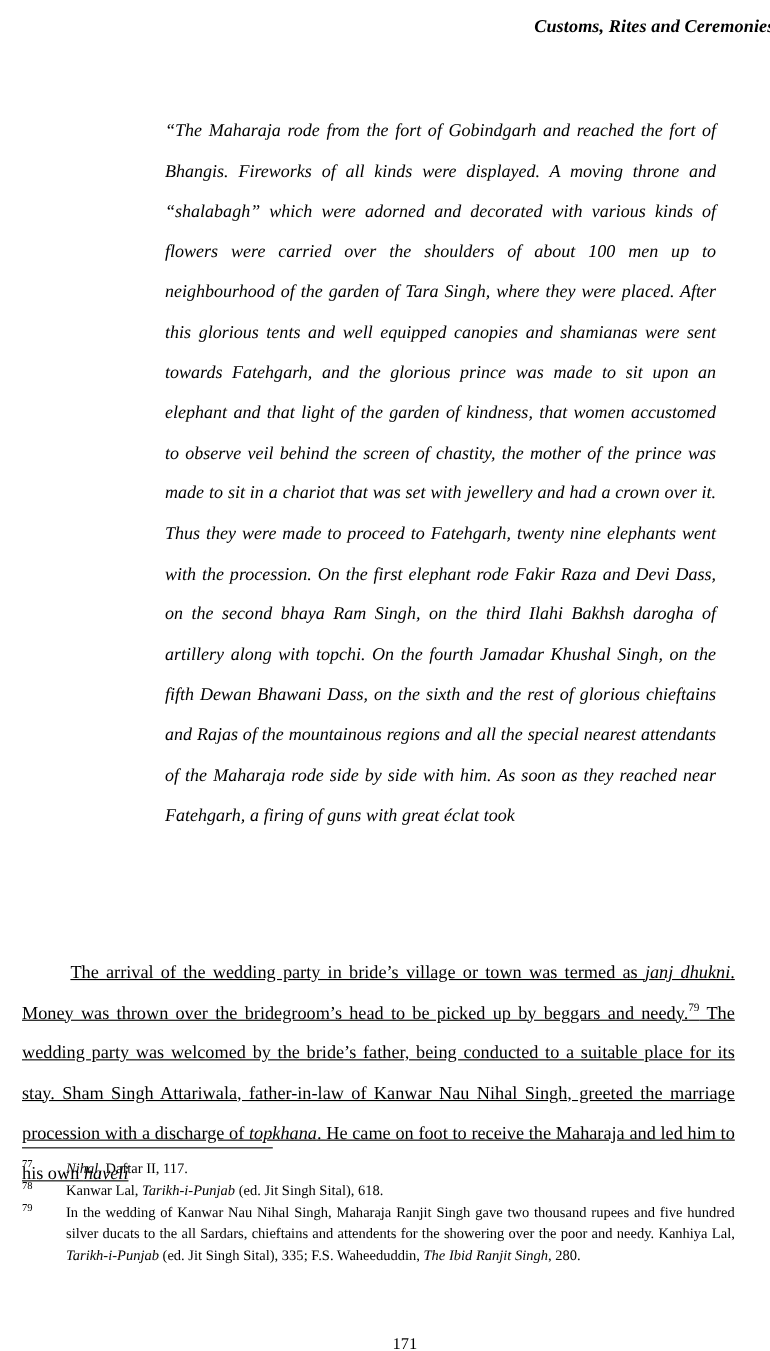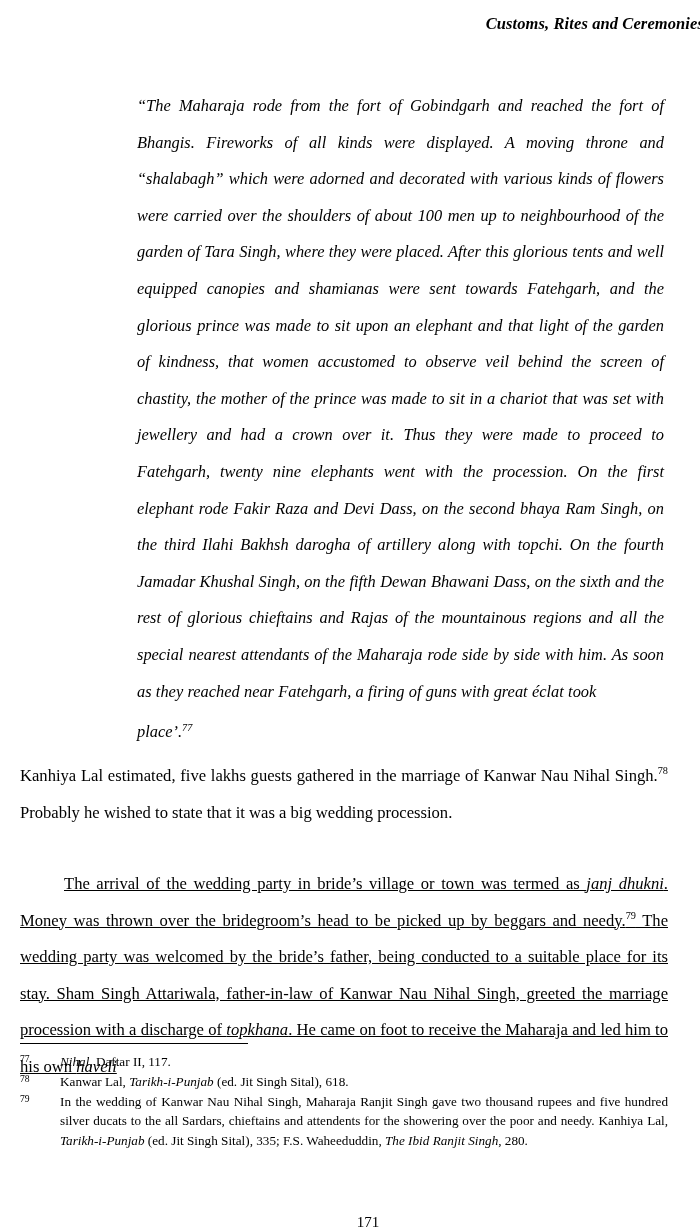--- a/index.html
+++ b/index.html
@@ -50,7 +50,7 @@
     text-justify: inter-word;
     word-spacing: 0.2px;
   }
-  .blockquote p { margin: 4px; }
+  .blockquote p { margin: 17px; }
   .blockquote .last-line { text-align: left; }
 
   

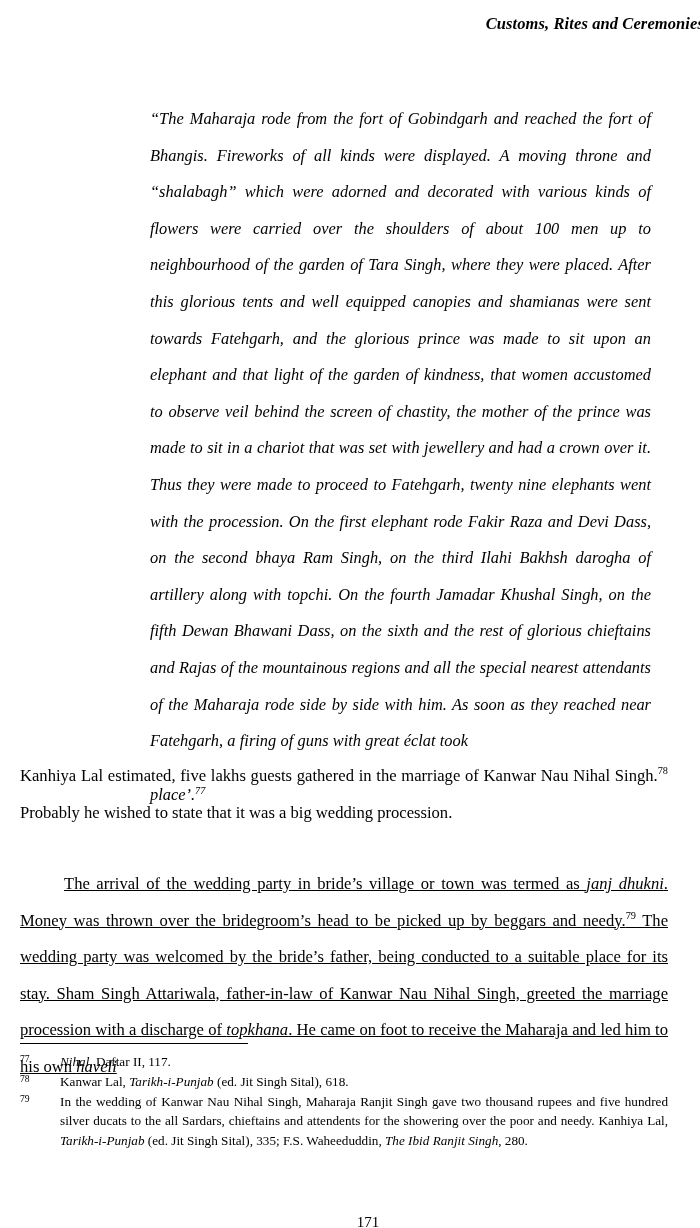--- a/index.html
+++ b/index.html
@@ -130,9 +130,6 @@
     <p class="last-line"><span>place’.</span><sup>77</sup></p>
   </div>
 
-  <div class="body-block" id="para-1">
-    <p><span>Kanhiya Lal estimated, five lakhs guests gathered in the marriage of Kanwar Nau Nihal Singh.</span><sup>78</sup><span> Probably he wished to state that it was a big wedding procession.</span></p>
-  </div>
 
   <div class="body-block" id="para-2">
     <p class="indent"><span>The arrival of the wedding party in bride’s village or town was termed as </span><i>janj dhukni</i><span>. Money was thrown over the bridegroom’s head to be picked up by beggars and needy.</span><sup>79</sup><span> The wedding party was welcomed by the bride’s father, being conducted to a suitable place for its stay. Sham Singh Attariwala, father-in-law of Kanwar Nau Nihal Singh, greeted the marriage procession with a discharge of </span><i>topkhana</i><span>. He came on foot to receive the Maharaja and led him to his own </span><i>haveli</i></p>

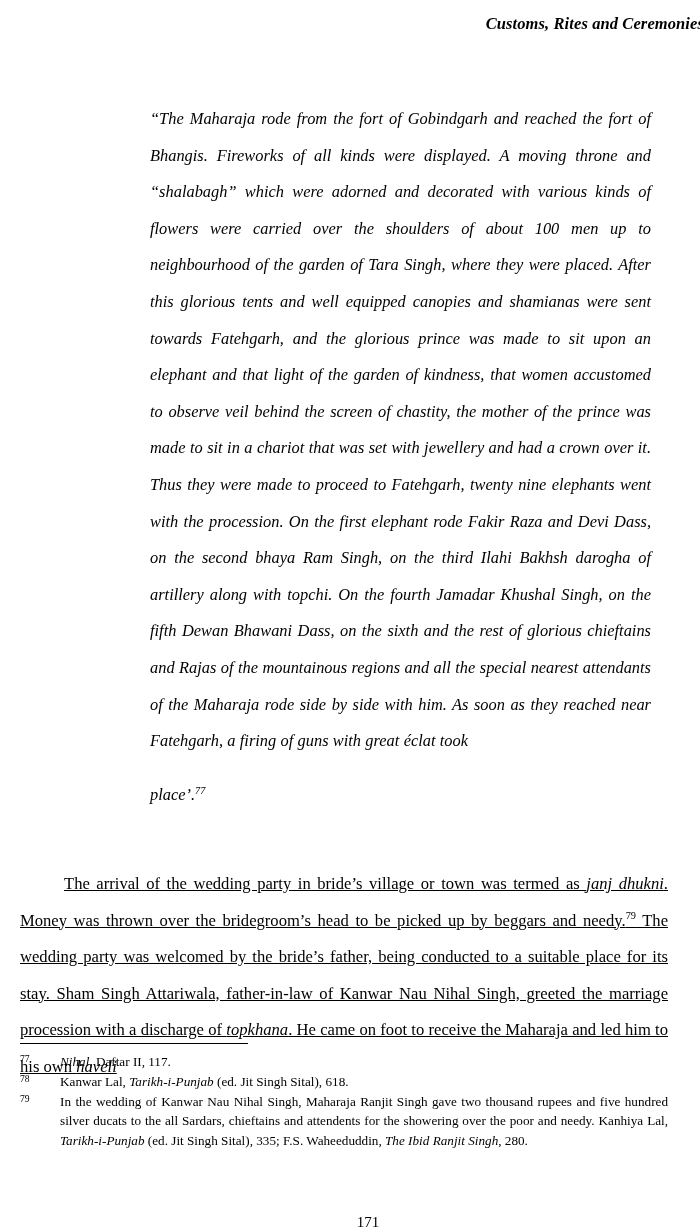--- a/index.html
+++ b/index.html
@@ -127,7 +127,6 @@
 
   <div class="blockquote">
     <p><span>“The Maharaja rode from the fort of Gobindgarh and reached the fort of Bhangis. Fireworks of all kinds were displayed. A moving throne and “shalabagh” which were adorned and decorated with various kinds of flowers were carried over the shoulders of about 100 men up to neighbourhood of the garden of Tara Singh, where they were placed. After this glorious tents and well equipped canopies and shamianas were sent towards Fatehgarh, and the glorious prince was made to sit upon an elephant and that light of the garden of kindness, that women accustomed to observe veil behind the screen of chastity, the mother of the prince was made to sit in a chariot that was set with jewellery and had a crown over it. Thus they were made to proceed to Fatehgarh, twenty nine elephants went with the procession. On the first elephant rode Fakir Raza and Devi Dass, on the second bhaya Ram Singh, on the third Ilahi Bakhsh darogha of artillery along with topchi. On the fourth Jamadar Khushal Singh, on the fifth Dewan Bhawani Dass, on the sixth and the rest of glorious chieftains and Rajas of the mountainous regions and all the special nearest attendants of the Maharaja rode side by side with him. As soon as they reached near Fatehgarh, a firing of guns with great éclat took</span></p>
-    <p class="last-line"><span>place’.</span><sup>77</sup></p>
   </div>
 
 

